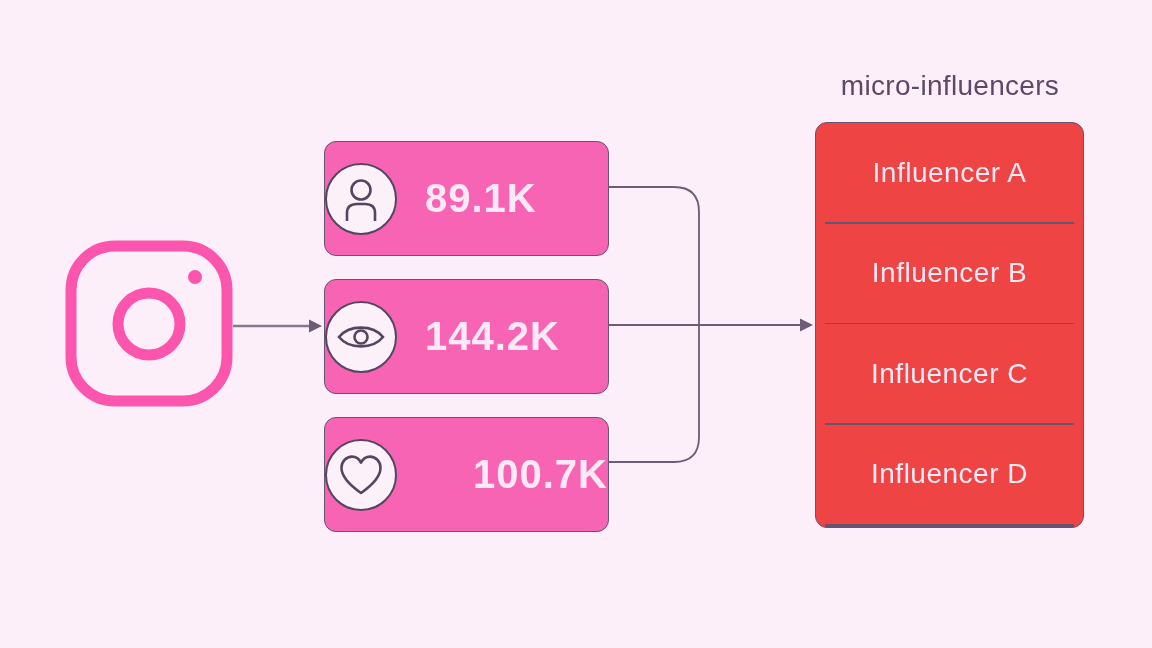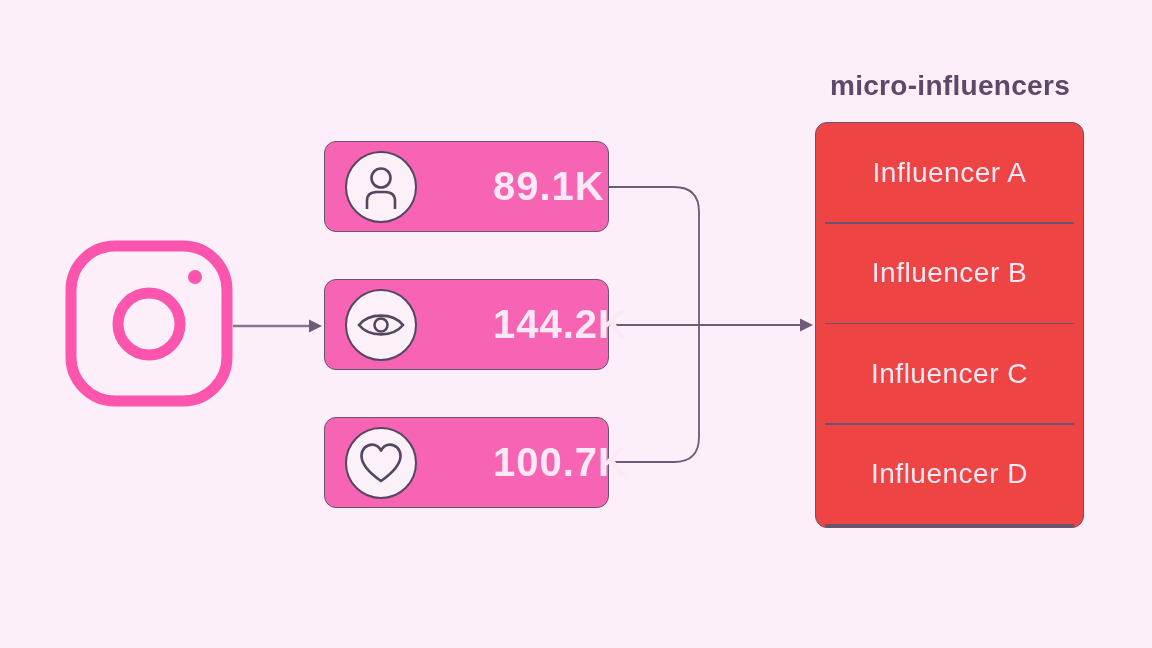--- a/index.html
+++ b/index.html
@@ -36,7 +36,7 @@
   
   .panel-title{
     position:absolute;left:800px;top:70px;width:300px;
-    text-align:center;font-size:28px;font-weight:700;color:#5D4967;
+    text-align:center;font-size:28px;font-weight:400;color:#5D4967;
     letter-spacing:.3px;
   }
   .panel{

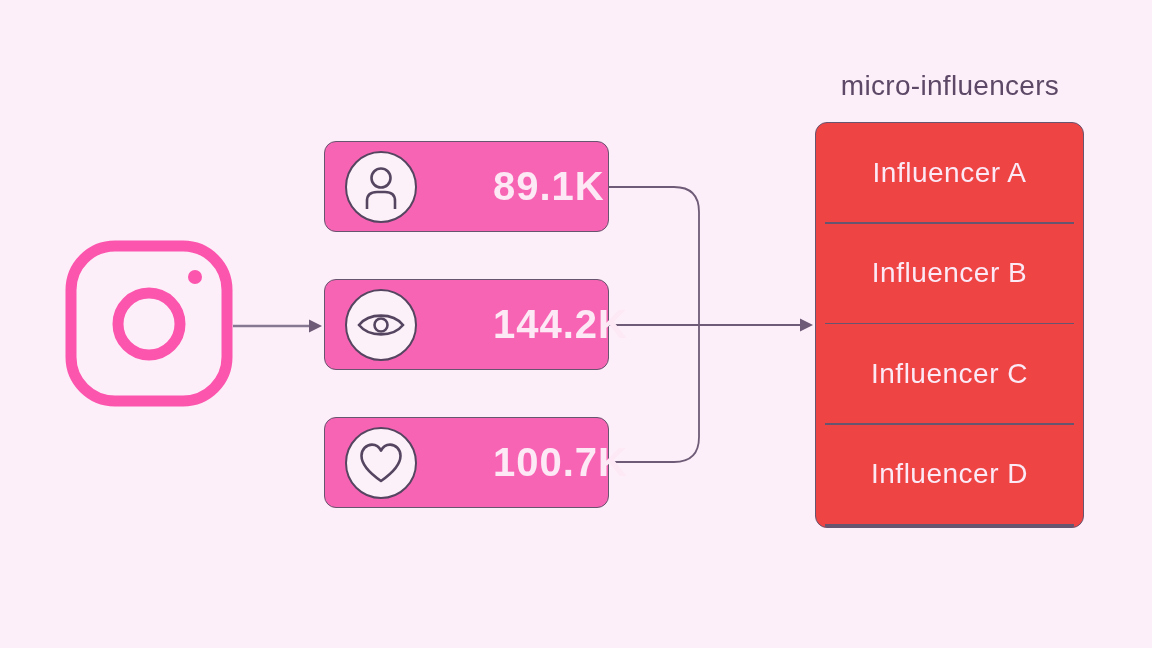--- a/index.html
+++ b/index.html
@@ -14,9 +14,9 @@
   .ig-icon{position:absolute;left:65px;top:240px;width:168px;height:167px;}
   
   .metric-box{
-    position:absolute;left:324px;width:285px;height:91px;
+    position:absolute;left:324px;width:285px;height:115px;
     background:#F864B4;border:1.5px solid #67546F;border-radius:12px;
-    box-sizing:border-box;display:flex;align-items:center;padding-left:20px;gap:48px;
+    box-sizing:border-box;display:flex;align-items:center;
   }
   .metric-box.m0{top:141px;}
   .metric-box.m1{top:279px;}

